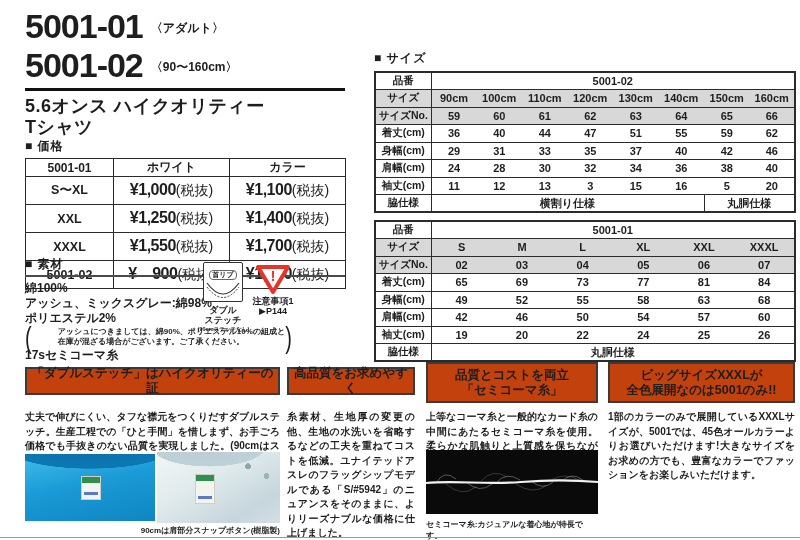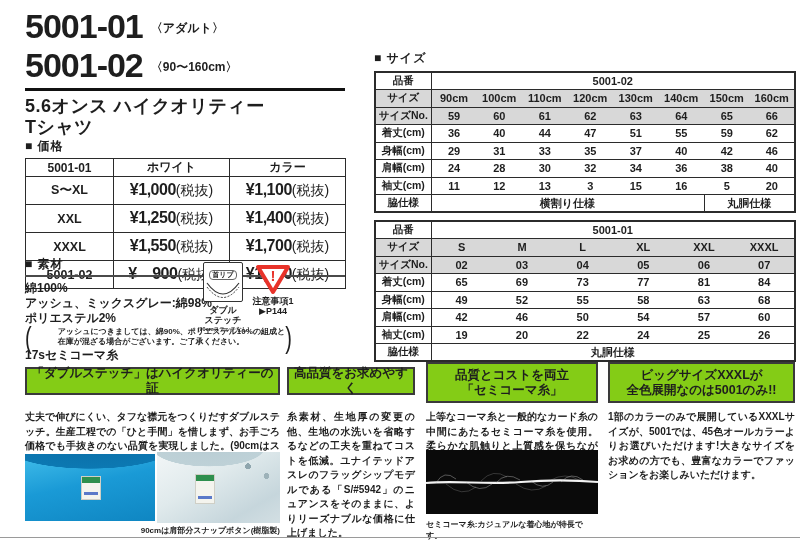--- a/index.html
+++ b/index.html
@@ -68,7 +68,7 @@
   .f2 { left:287px; width:128px; }
   .f3 { left:426px; width:172px; }
   .f4 { left:608px; width:187px; }
-  .feature-title { position:absolute; left:0; right:0; border:2px solid #3a3a3a; display:flex; align-items:center; justify-content:center; text-align:center; font-size:12.5px; font-weight:bold; line-height:15px; white-space:pre-line; background:#84cc16; }
+  .feature-title { position:absolute; left:0; right:0; border:2px solid #3a3a3a; display:flex; align-items:center; justify-content:center; text-align:center; font-size:12.5px; font-weight:bold; line-height:15px; white-space:pre-line; background:#c2410c; }
   .feature-title.one { top:5px; height:28px; }
   .feature-title.two { top:0; height:41px; }
   .feature-body { position:absolute; top:48px; left:0; right:0; font-size:10px; font-weight:600; line-height:14.5px; text-align:justify; }

